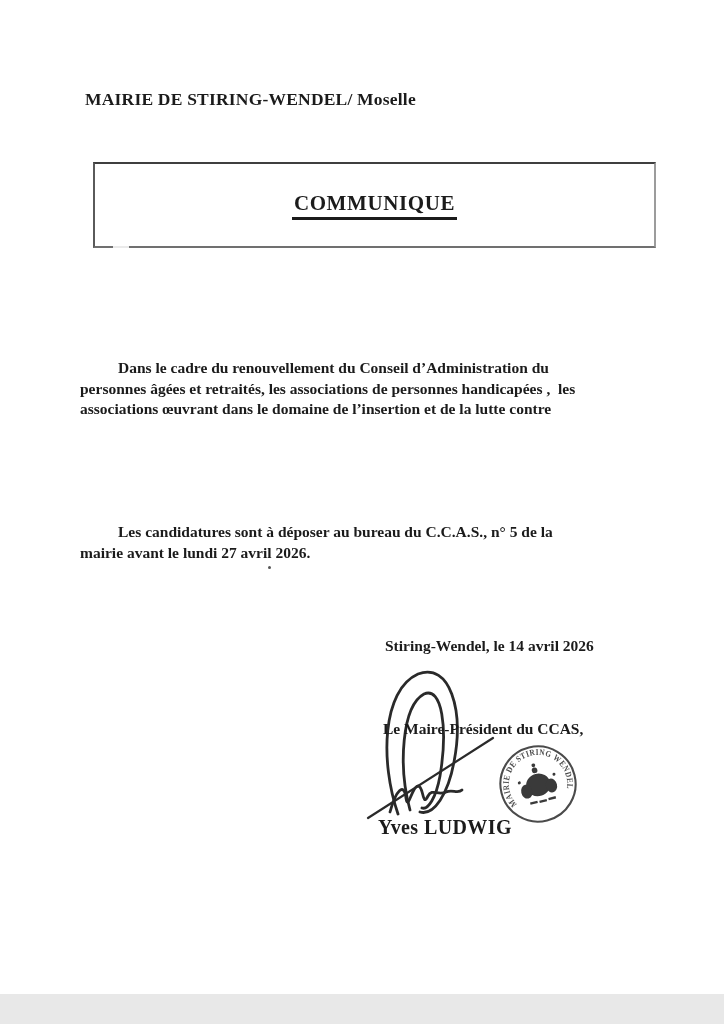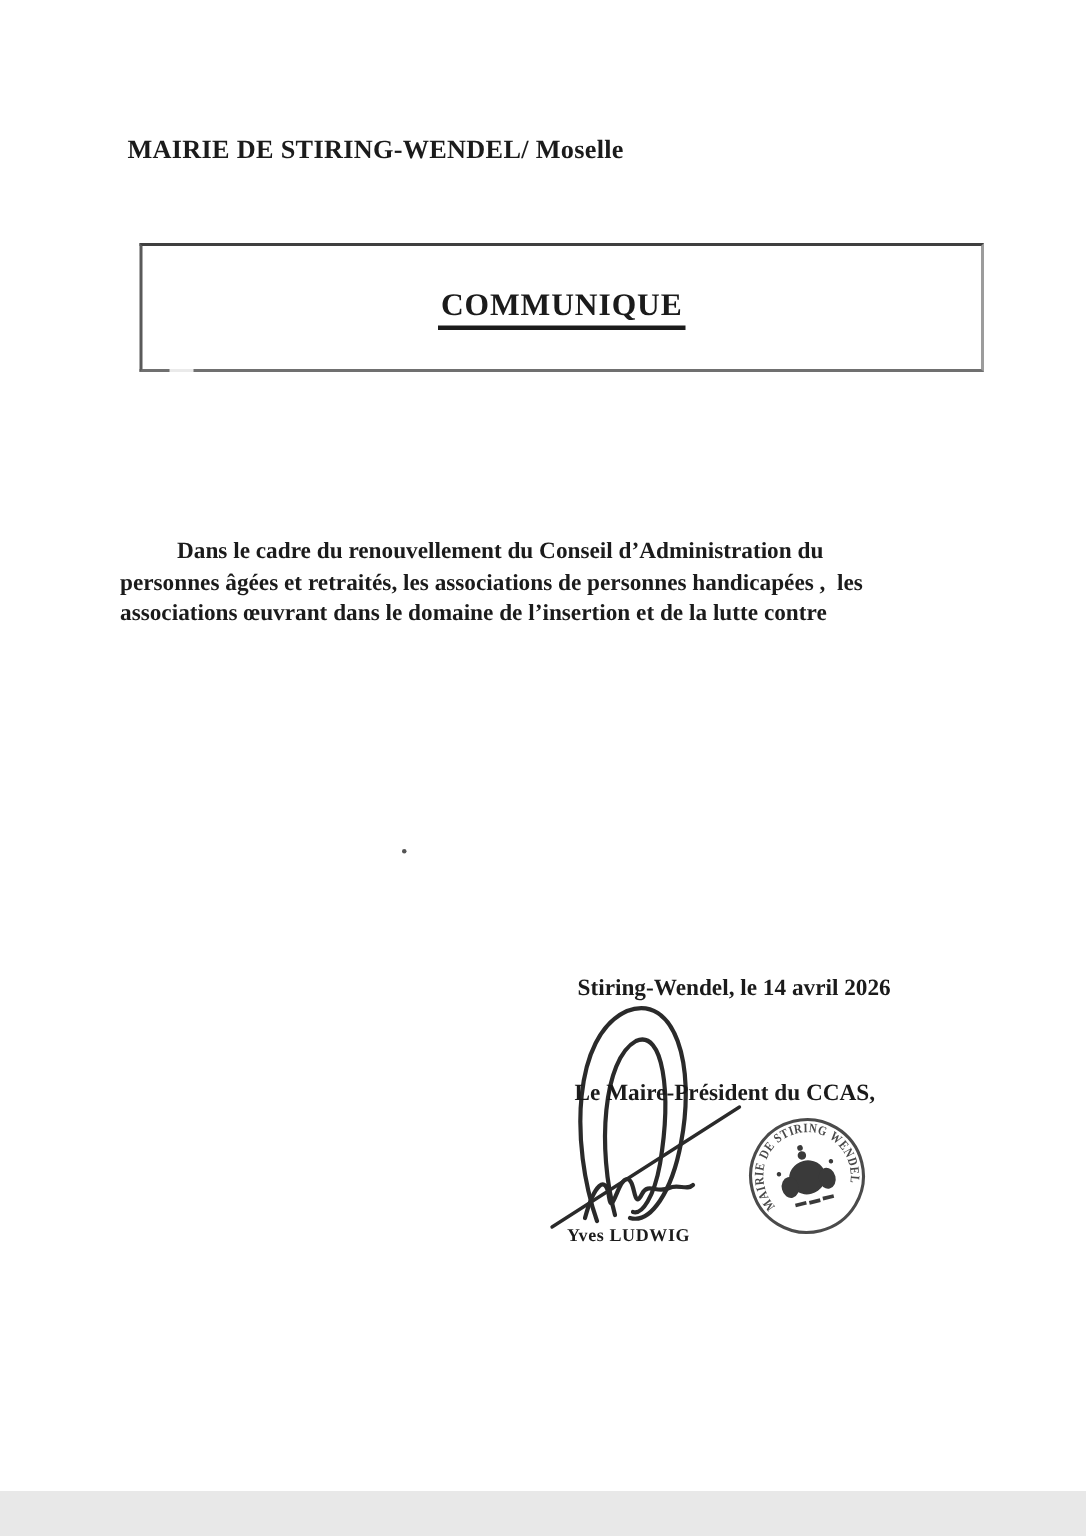--- a/index.html
+++ b/index.html
@@ -133,6 +133,10 @@
     <div class="line">associations œuvrant dans le domaine de l’insertion et de la lutte contre</div>
   </div>
 
+  <div class="para para2">
+    <div class="line indent">Les candidatures sont à déposer au bureau du C.C.A.S., n° 5 de la</div>
+    <div class="line">mairie avant le lundi 27 avril 2026.</div>
+  </div>
 
   <div class="speck"></div>
 

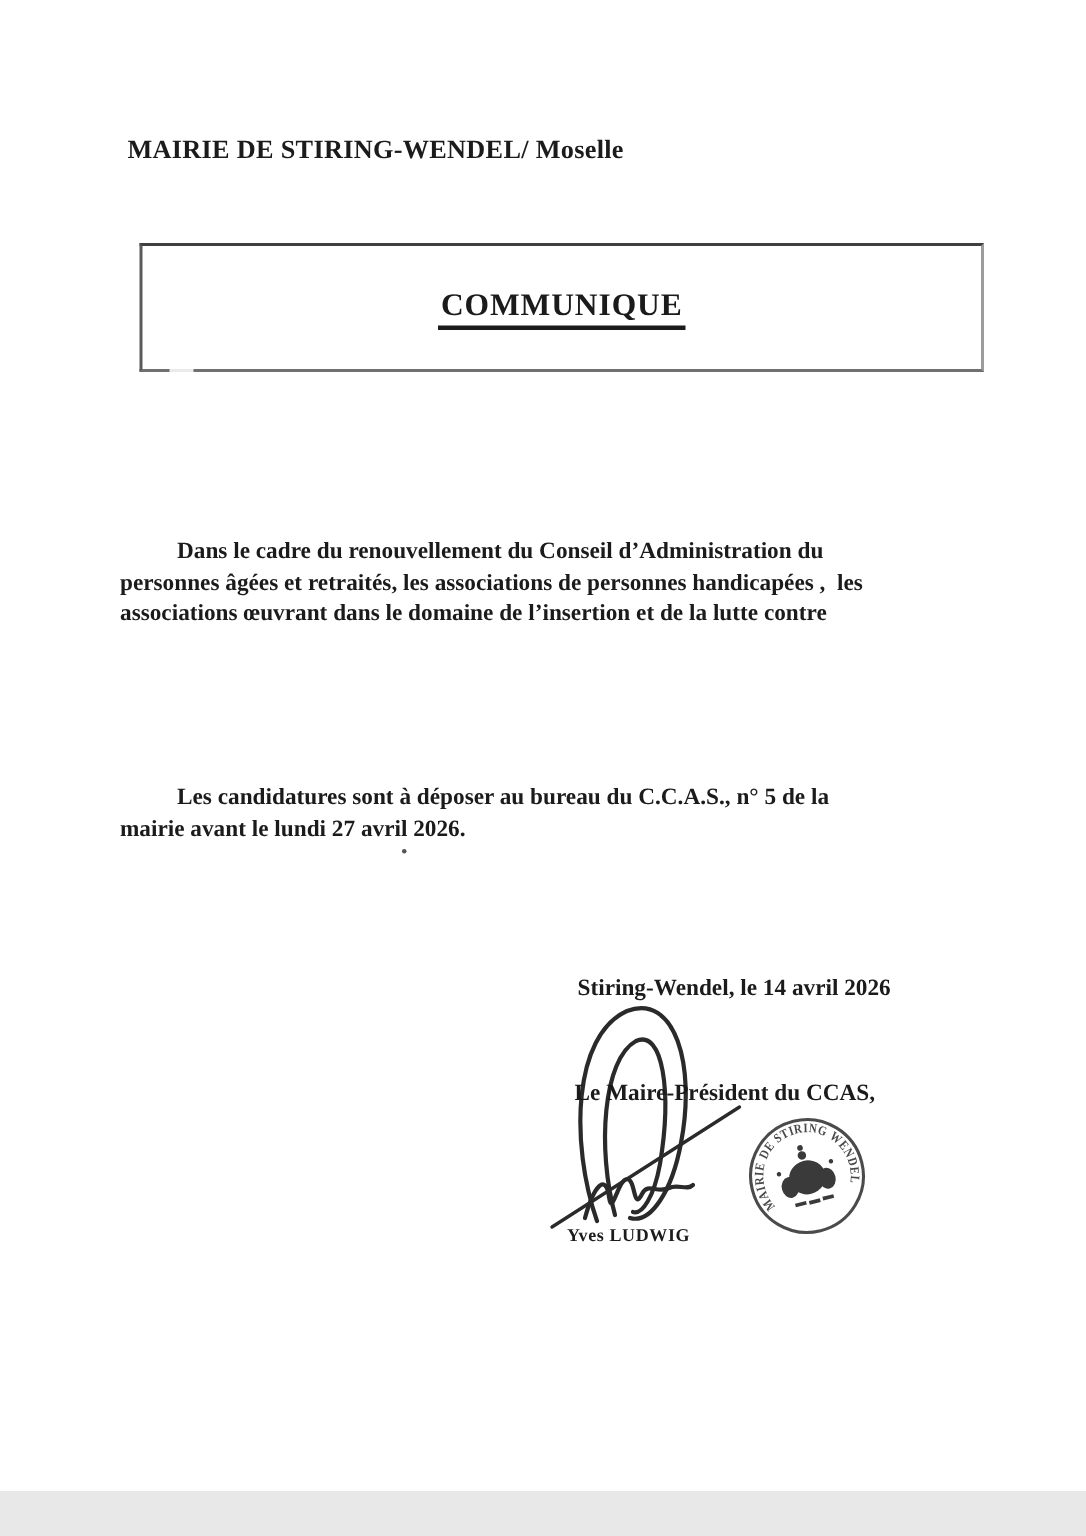--- a/index.html
+++ b/index.html
@@ -74,7 +74,6 @@
     font-size: 15.5px;
     font-weight: 700;
     white-space: pre;
-    margin-top: 13px;
   }
   .sig-role {
     position: absolute;

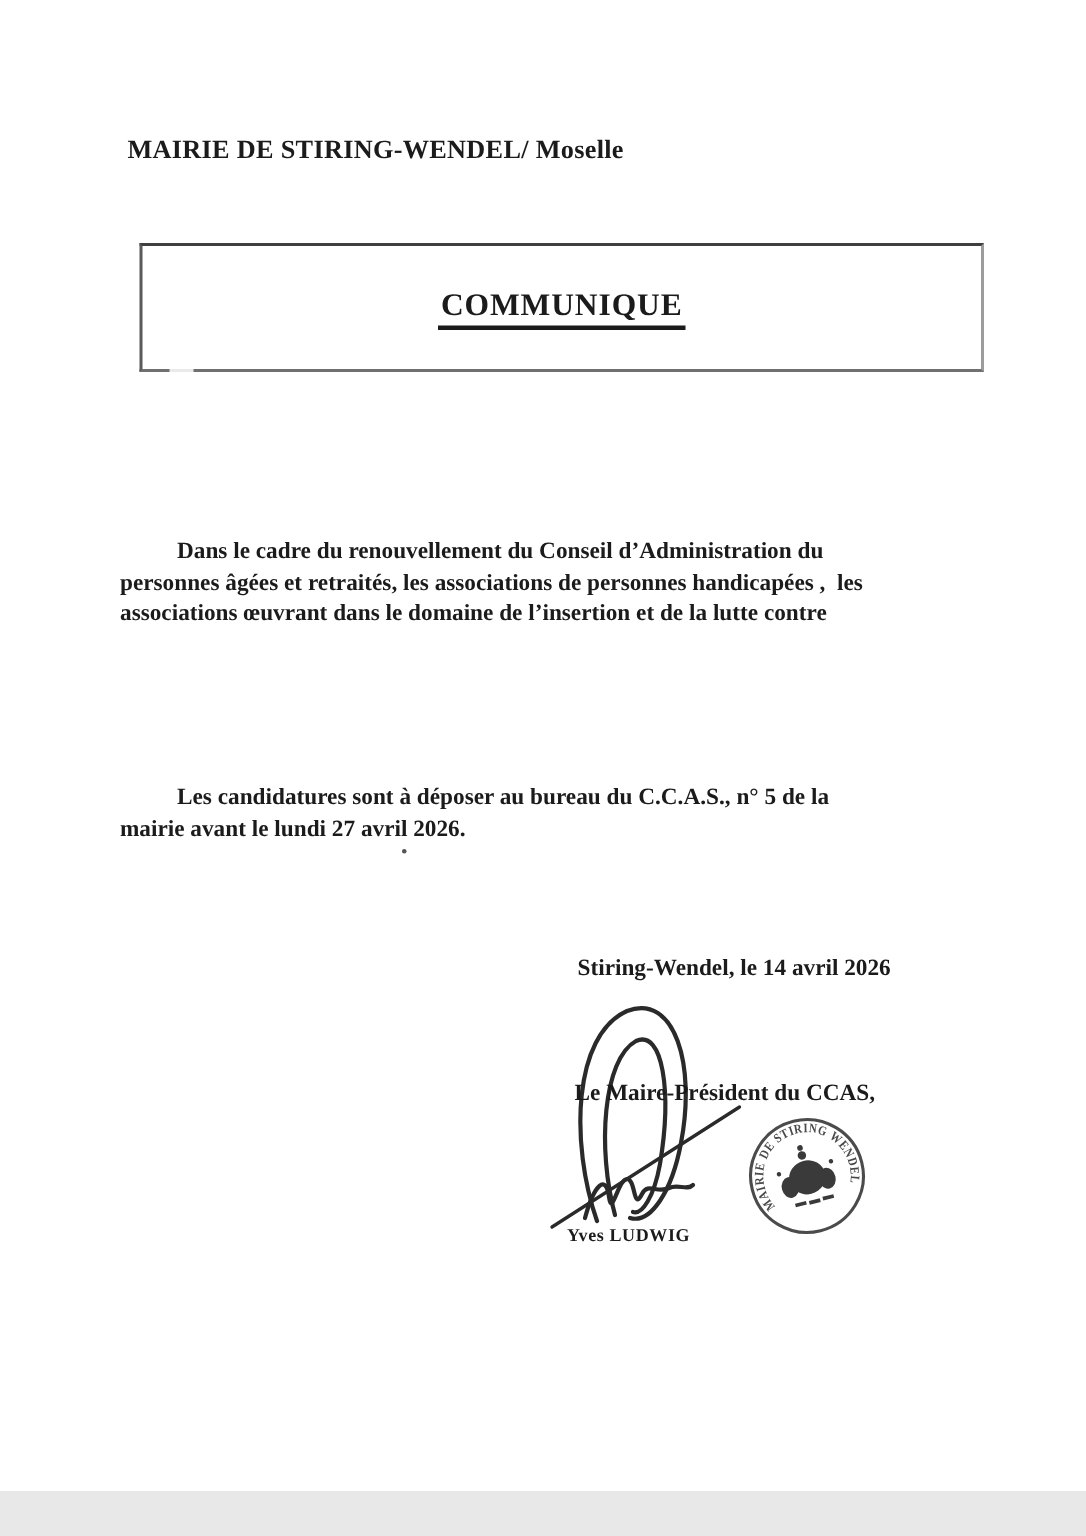--- a/index.html
+++ b/index.html
@@ -86,7 +86,7 @@
   .sig-name {
     position: absolute;
     left: 378px; top: 816px;
-    font-size: 12px;
+    font-size: 20px;
     font-weight: 700;
     letter-spacing: 0.4px;
     white-space: pre;

